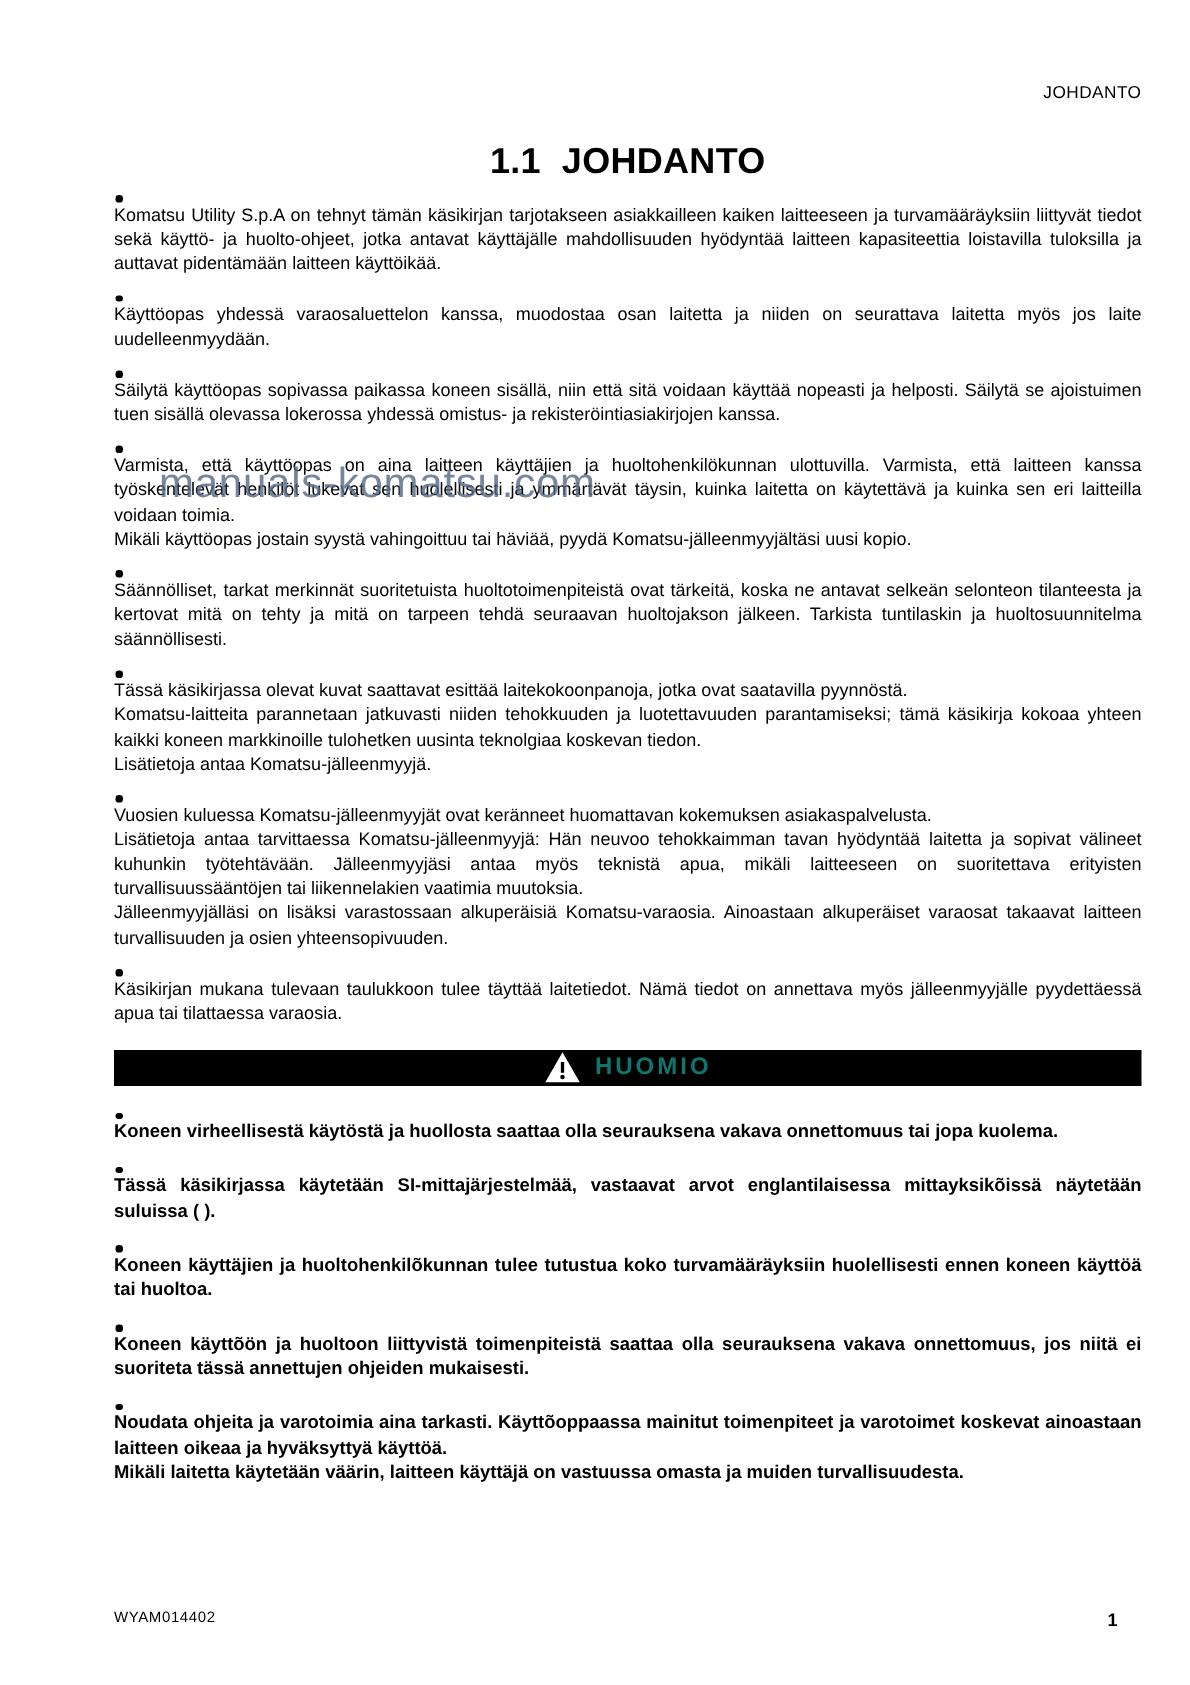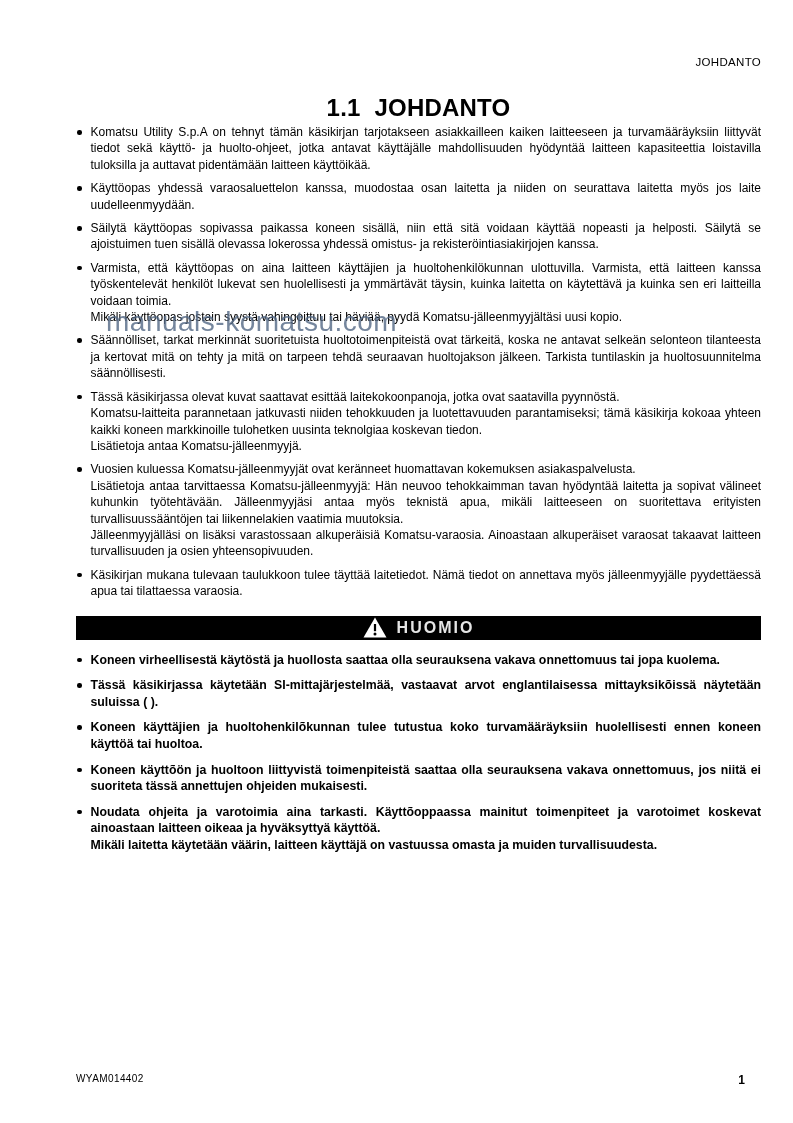--- a/index.html
+++ b/index.html
@@ -35,6 +35,7 @@
     display: flex;
     align-items: flex-start;
     margin-bottom: 7px;
+    flex-direction: column;
   }
   .dot {
     flex: 0 0 auto;

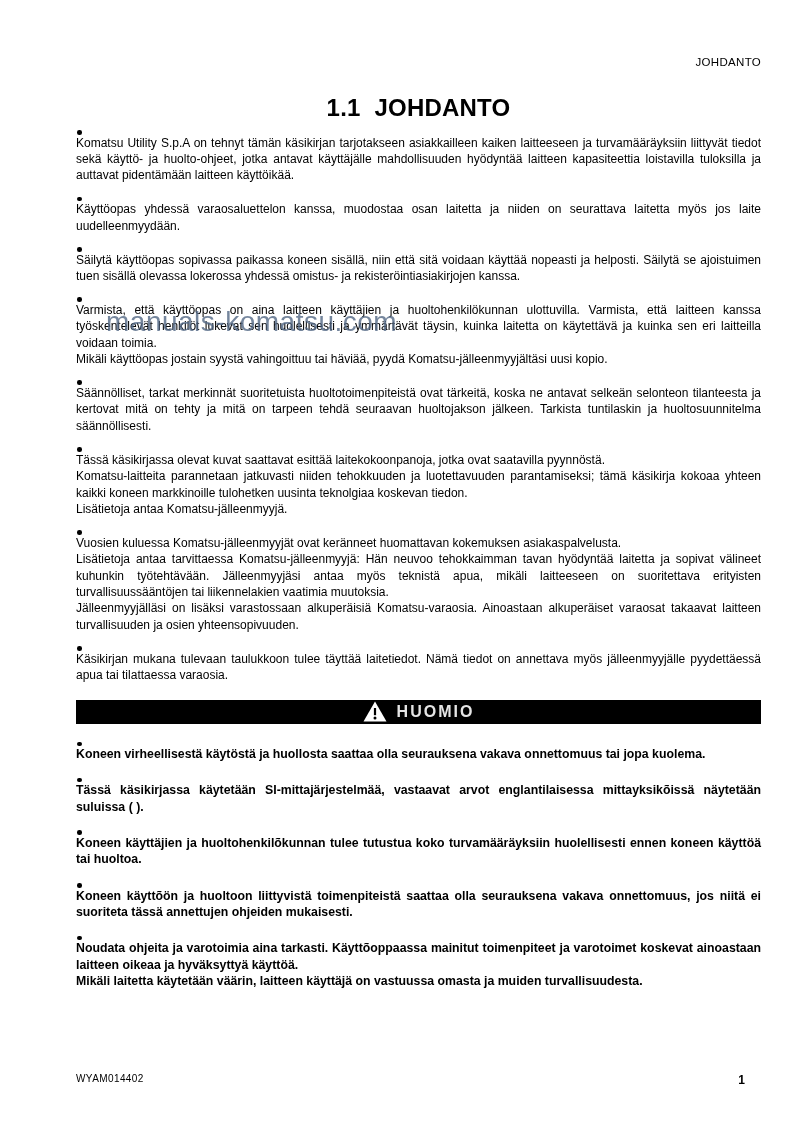--- a/index.html
+++ b/index.html
@@ -61,7 +61,7 @@
     gap: 10px;
   }
   .warn-banner .warn-label {
-    color: #e5e5e5;
+    color: #0f766e;
     font-size: 16px;
     font-weight: 700;
     letter-spacing: 2px;

